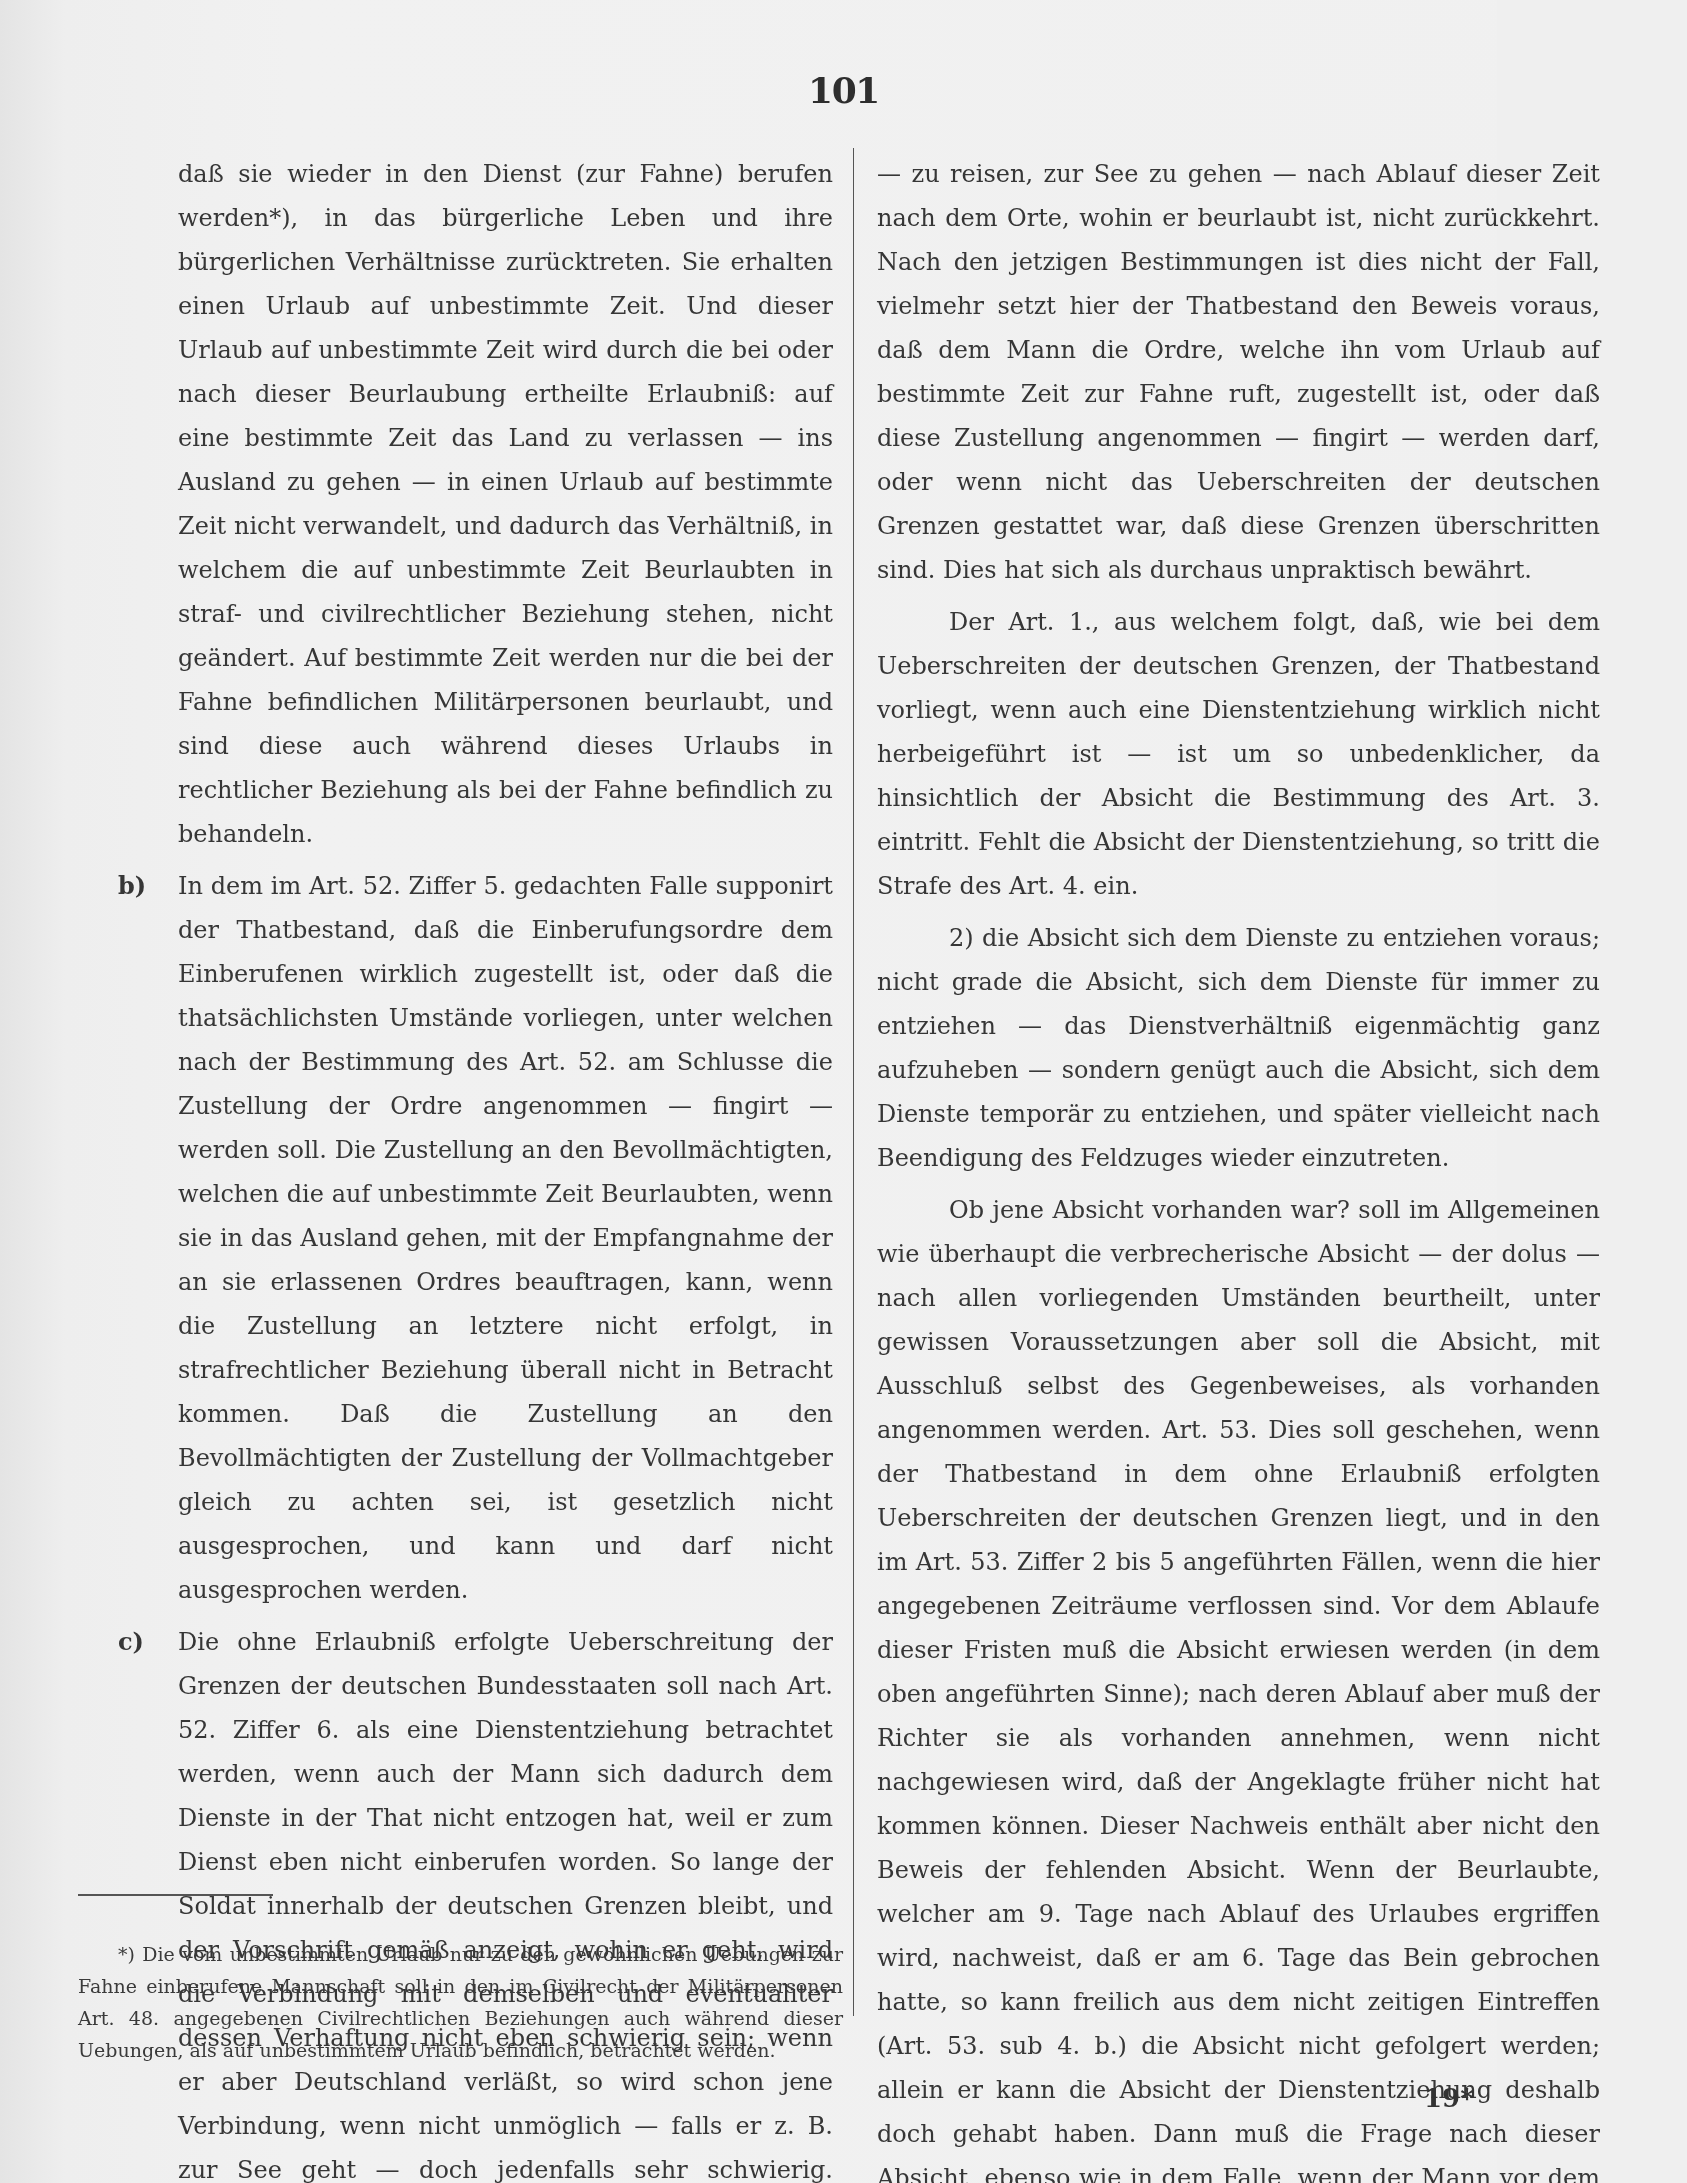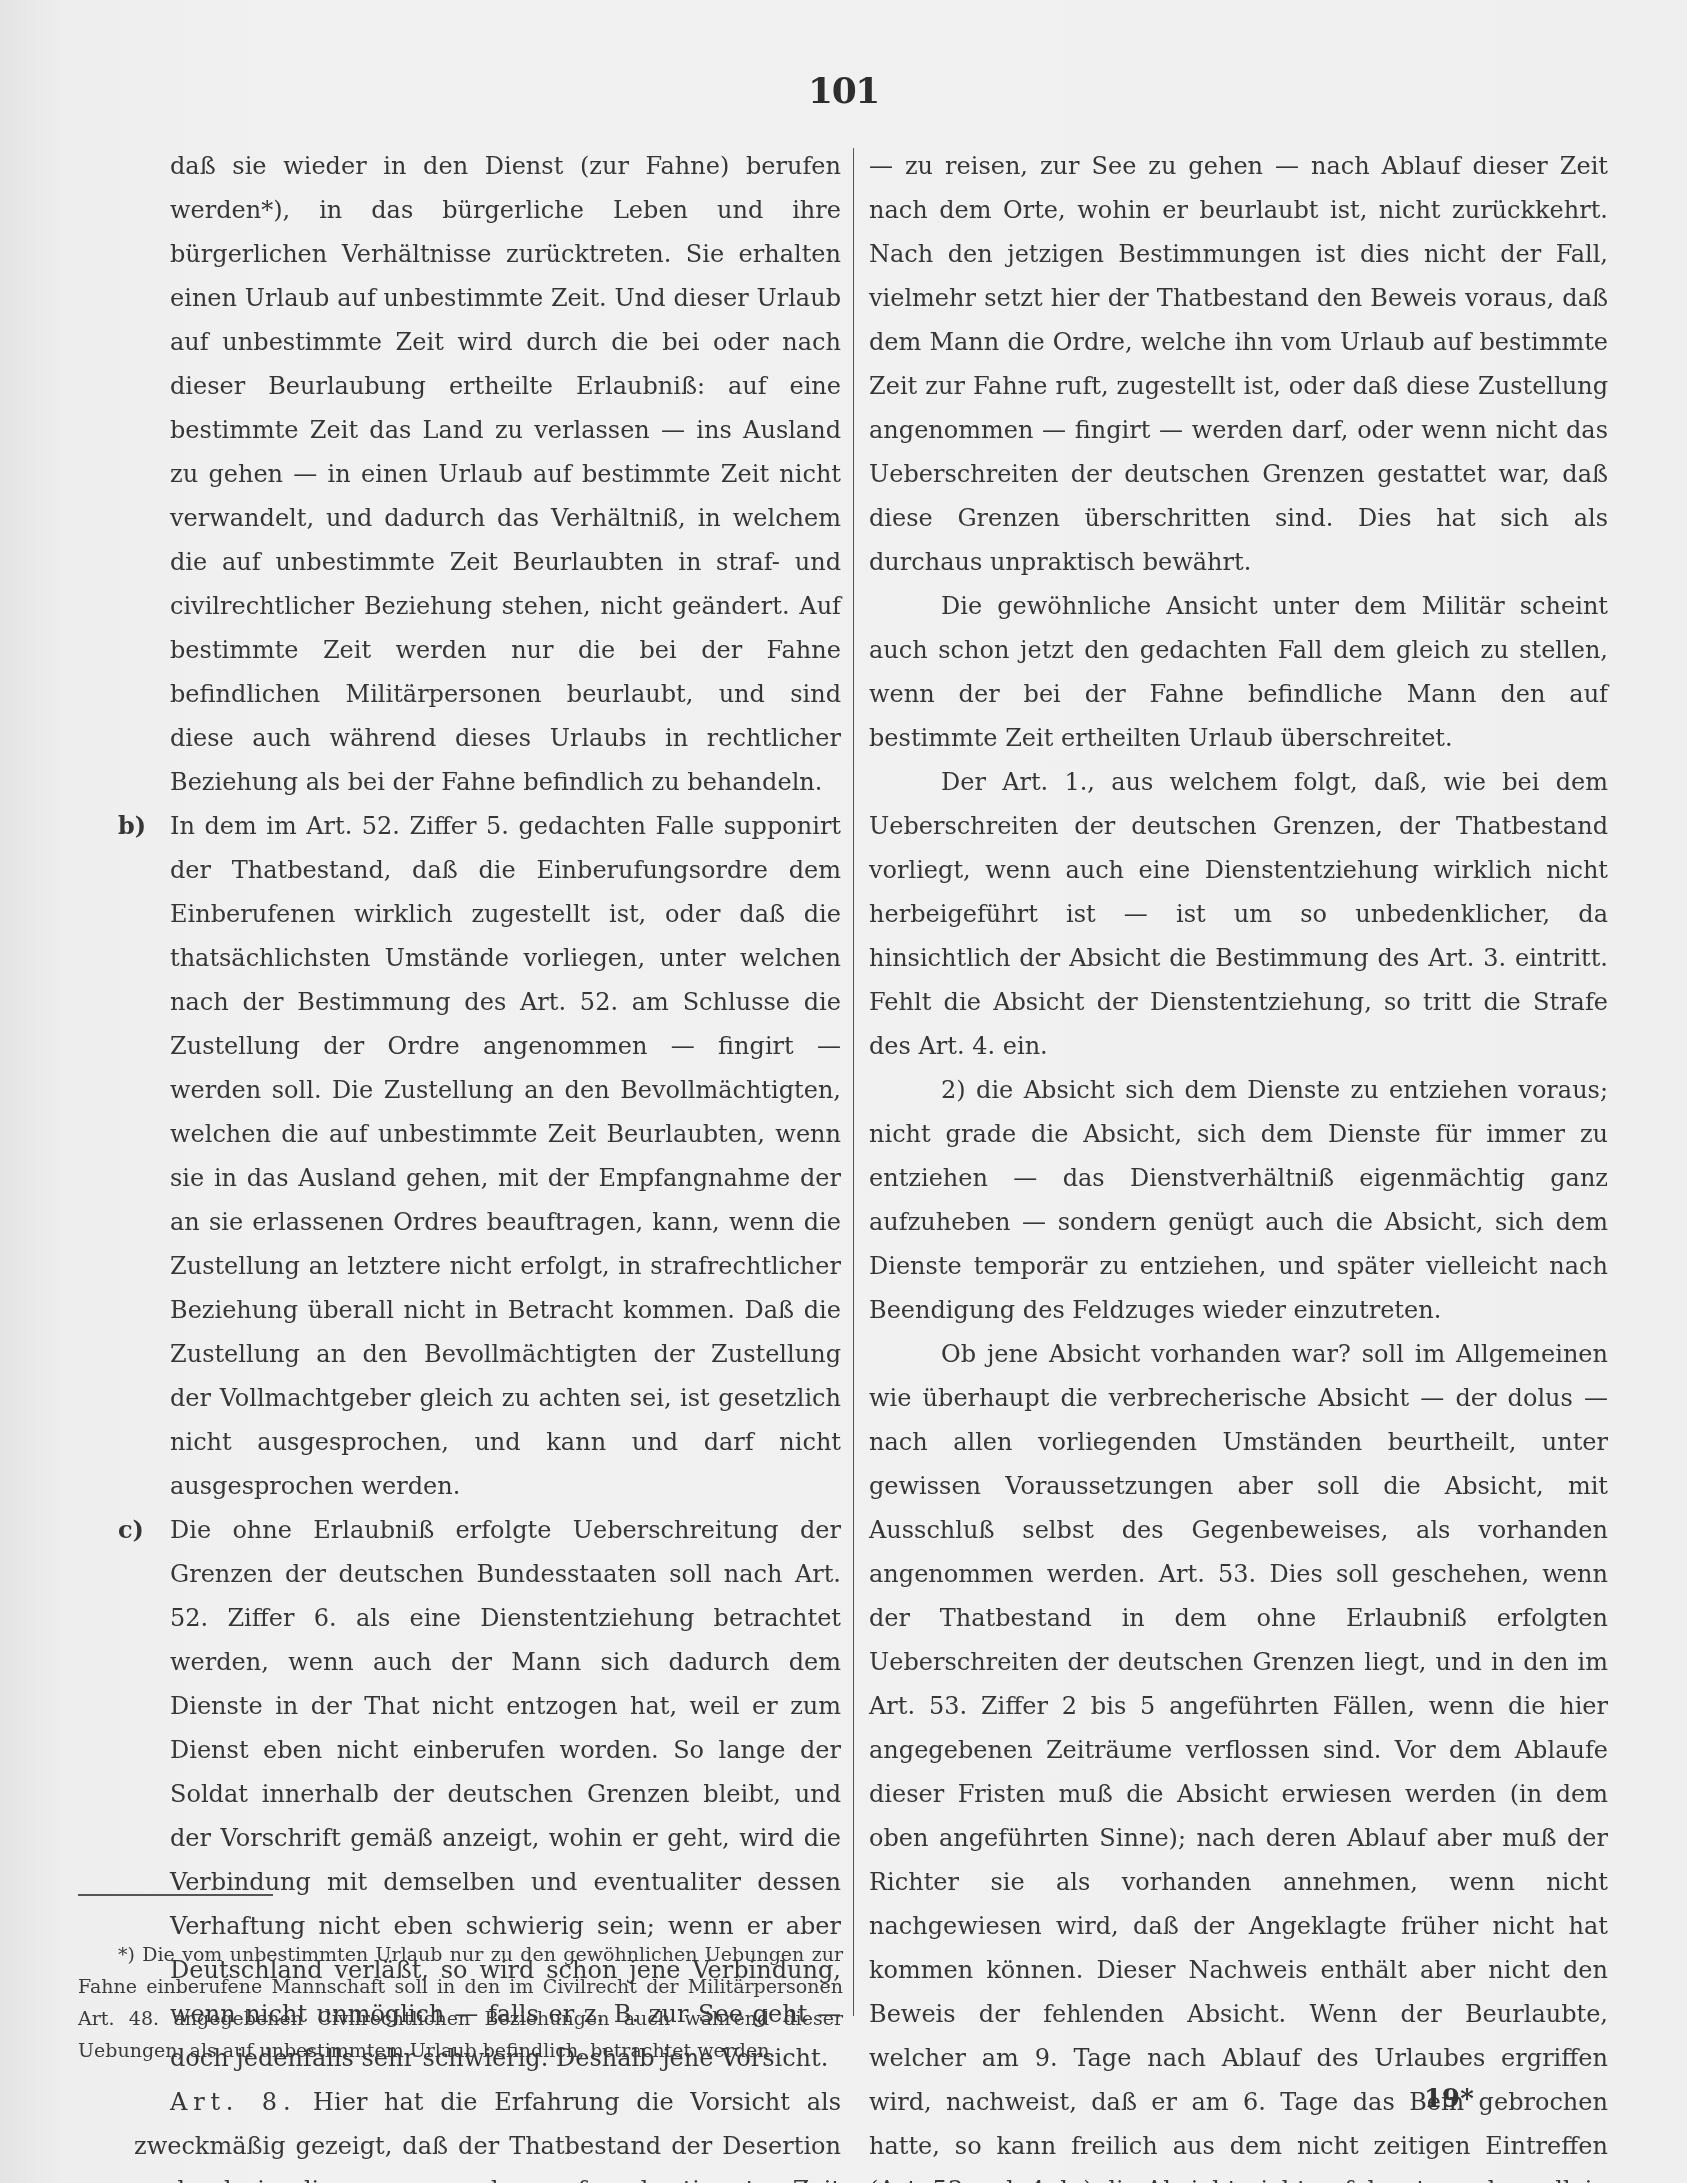--- a/index.html
+++ b/index.html
@@ -29,7 +29,7 @@
     position: absolute; left: 853px; top: 148px; width: 1.4px; height: 1868px;
     background: #555;
   }
-  .para { margin: 0; text-indent: 0; }
+  .para { margin: 8px; text-indent: 0; }
   .para.indent { text-indent: 72px; }
   .item { position: relative; margin: 0; }
   .item .marker {

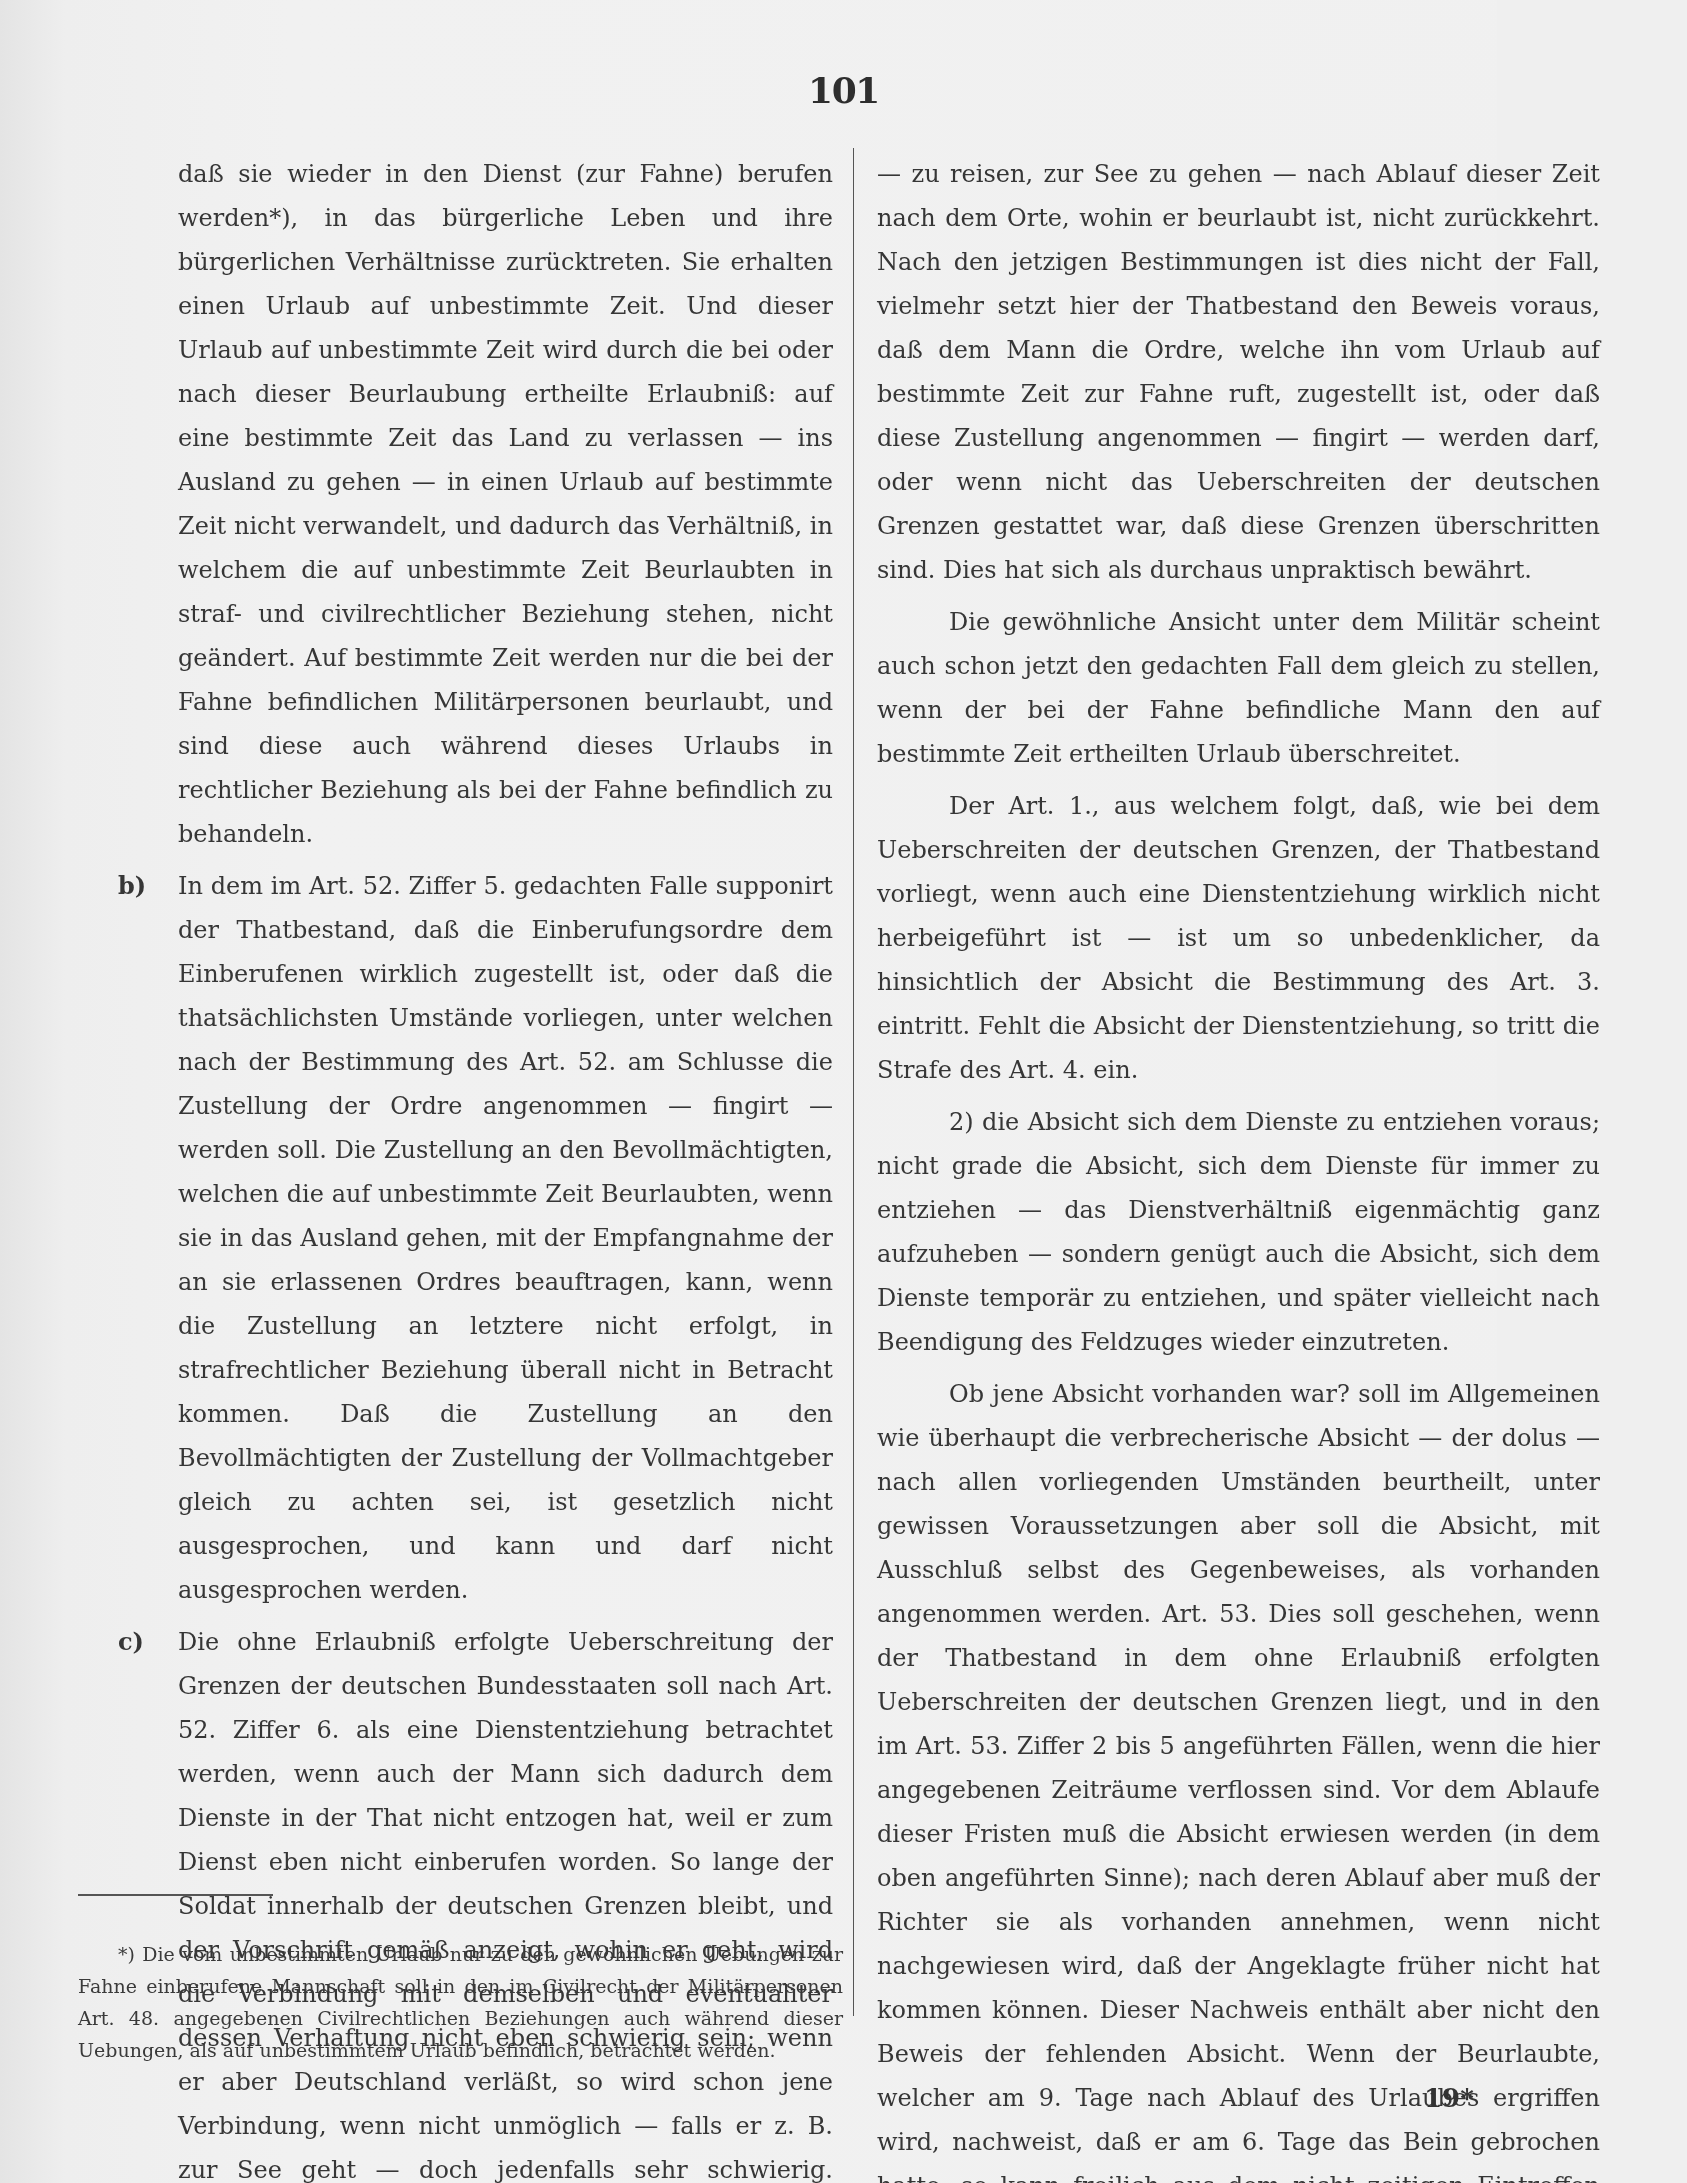--- a/index.html
+++ b/index.html
@@ -73,7 +73,6 @@
 
   <div class="column col-right">
     <p class="para">— zu reisen, zur See zu gehen — nach Ablauf dieser Zeit nach dem Orte, wohin er beurlaubt ist, nicht zurückkehrt. Nach den jetzigen Bestimmungen ist dies nicht der Fall, vielmehr setzt hier der Thatbestand den Beweis voraus, daß dem Mann die Ordre, welche ihn vom Urlaub auf bestimmte Zeit zur Fahne ruft, zugestellt ist, oder daß diese Zustellung angenommen — fingirt — werden darf, oder wenn nicht das Ueberschreiten der deutschen Grenzen gestattet war, daß diese Grenzen überschritten sind. Dies hat sich als durchaus unpraktisch bewährt.</p>
-    <p class="para indent">Die gewöhnliche Ansicht unter dem Militär scheint auch schon jetzt den gedachten Fall dem gleich zu stellen, wenn der bei der Fahne befindliche Mann den auf bestimmte Zeit ertheilten Urlaub überschreitet.</p>
     <p class="para indent">Der Art. 1., aus welchem folgt, daß, wie bei dem Ueberschreiten der deutschen Grenzen, der Thatbestand vorliegt, wenn auch eine Dienstentziehung wirklich nicht herbeigeführt ist — ist um so unbedenklicher, da hinsichtlich der Absicht die Bestimmung des Art. 3. eintritt. Fehlt die Absicht der Dienstentziehung, so tritt die Strafe des Art. 4. ein.</p>
     <p class="para indent">2) die Absicht sich dem Dienste zu entziehen voraus; nicht grade die Absicht, sich dem Dienste für immer zu entziehen — das Dienstverhältniß eigenmächtig ganz aufzuheben — sondern genügt auch die Absicht, sich dem Dienste temporär zu entziehen, und später vielleicht nach Beendigung des Feldzuges wieder einzutreten.</p>
     <p class="para indent">Ob jene Absicht vorhanden war? soll im Allgemeinen wie überhaupt die verbrecherische Absicht — der dolus — nach allen vorliegenden Umständen beurtheilt, unter gewissen Voraussetzungen aber soll die Absicht, mit Ausschluß selbst des Gegenbeweises, als vorhanden angenommen werden. Art. 53. Dies soll geschehen, wenn der Thatbestand in dem ohne Erlaubniß erfolgten Ueberschreiten der deutschen Grenzen liegt, und in den im Art. 53. Ziffer 2 bis 5 angeführten Fällen, wenn die hier angegebenen Zeiträume verflossen sind. Vor dem Ablaufe dieser Fristen muß die Absicht erwiesen werden (in dem oben angeführten Sinne); nach deren Ablauf aber muß der Richter sie als vorhanden annehmen, wenn nicht nachgewiesen wird, daß der Angeklagte früher nicht hat kommen können. Dieser Nachweis enthält aber nicht den Beweis der fehlenden Absicht. Wenn der Beurlaubte, welcher am 9. Tage nach Ablauf des Urlaubes ergriffen wird, nachweist, daß er am 6. Tage das Bein gebrochen hatte, so kann freilich aus dem nicht zeitigen Eintreffen (Art. 53. sub 4. b.) die Absicht nicht gefolgert werden; allein er kann die Absicht der Dienstentziehung deshalb doch gehabt haben. Dann muß die Frage nach dieser Absicht, ebenso wie in dem Falle, wenn der Mann vor dem Ablaufe der bestimmten Fristen sich einfindet oder ergriffen wird, nach allgemeinen Grundsätzen beantwortet werden.</p>

